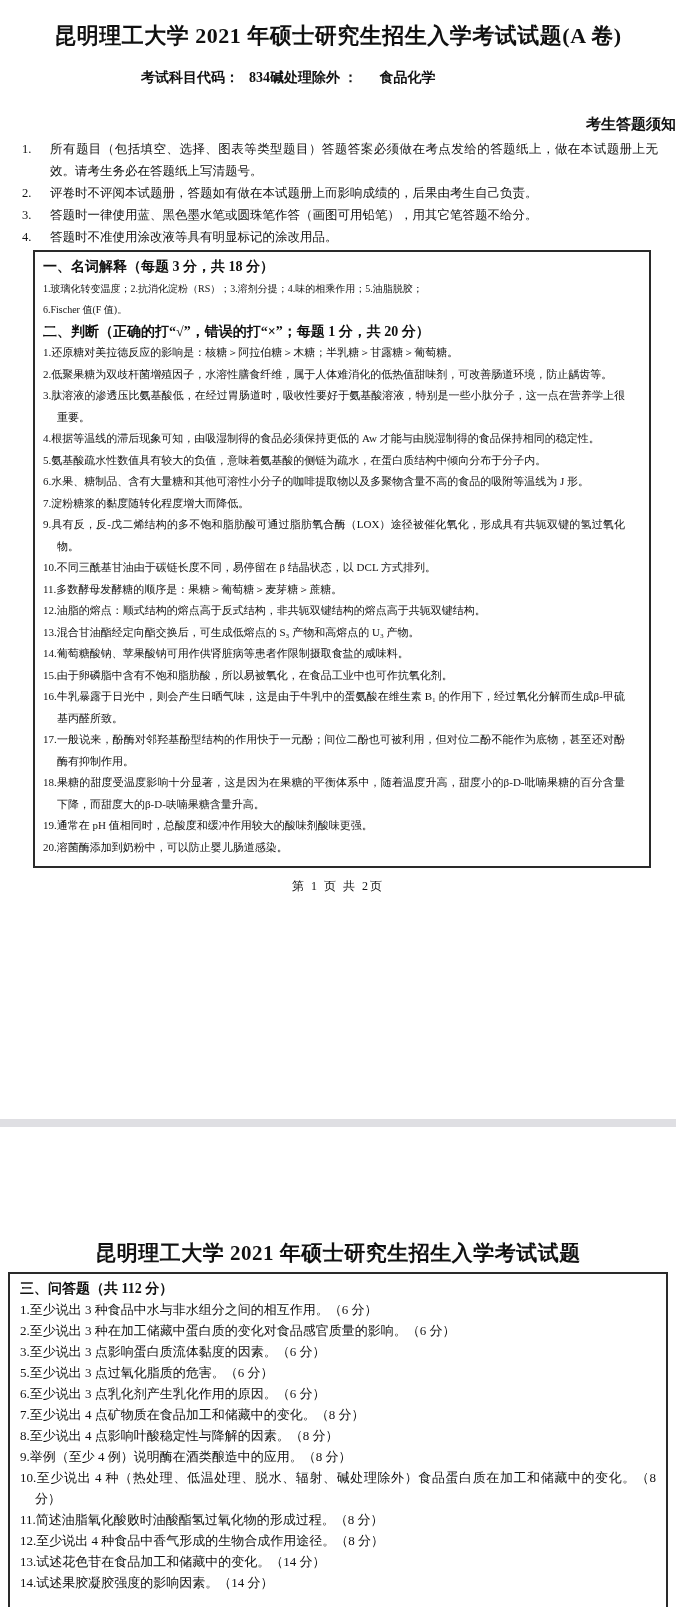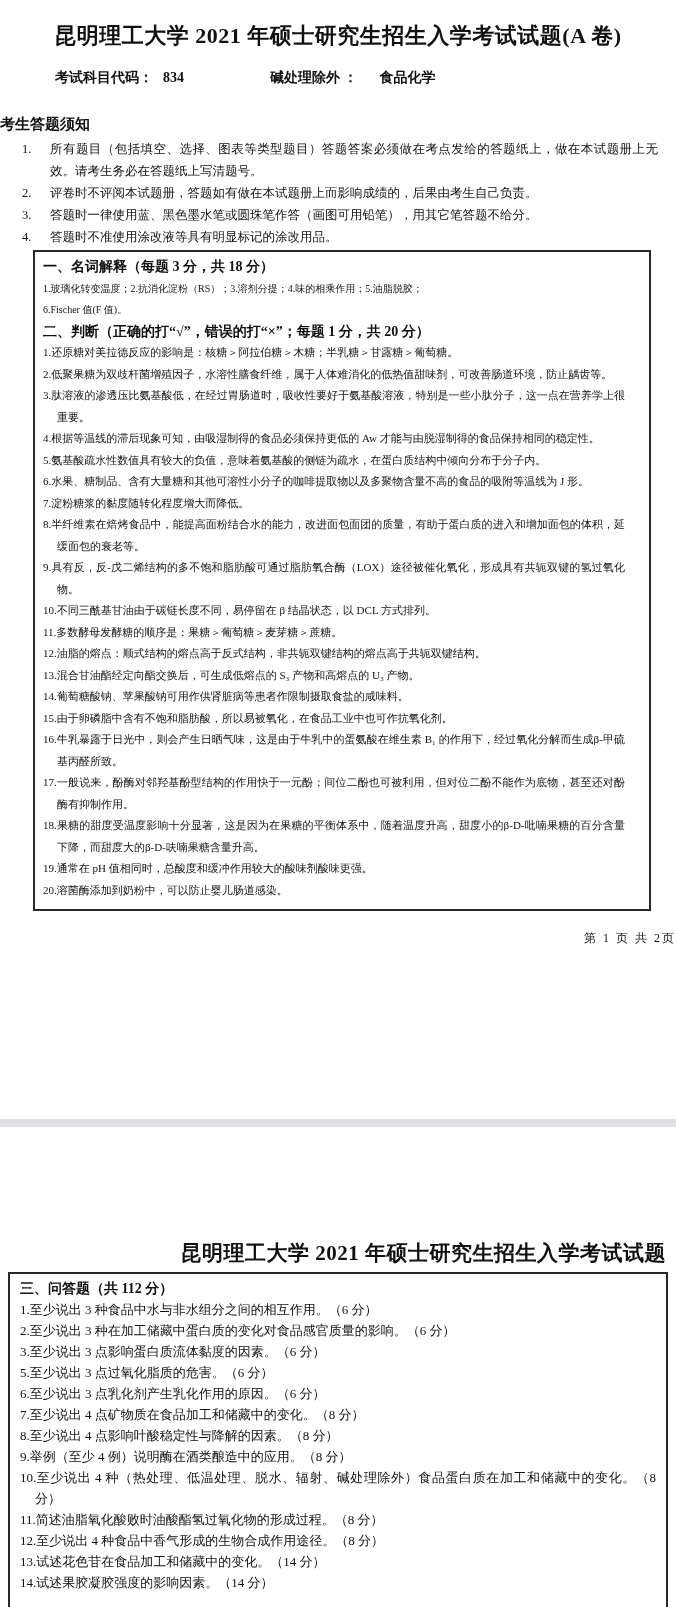--- a/index.html
+++ b/index.html
@@ -17,7 +17,7 @@
     margin:22px 10px 8px; text-align:center;
     font-size:22px; line-height:28px; font-weight:bold; letter-spacing:0.5px;
   }
-  .meta-row { display:flex; margin:18px 0 0 55px; font-size:14px; font-weight:600; line-height:20px; }
+  .meta-row { display:flex; margin:18px 0 0 55px; font-size:14px; font-weight:600; line-height:20px;text-align:right; }
   .meta-left { width:215px; }
   .meta-left .val { margin-left:10px; }
   .meta-right .val { margin-left:22px; }

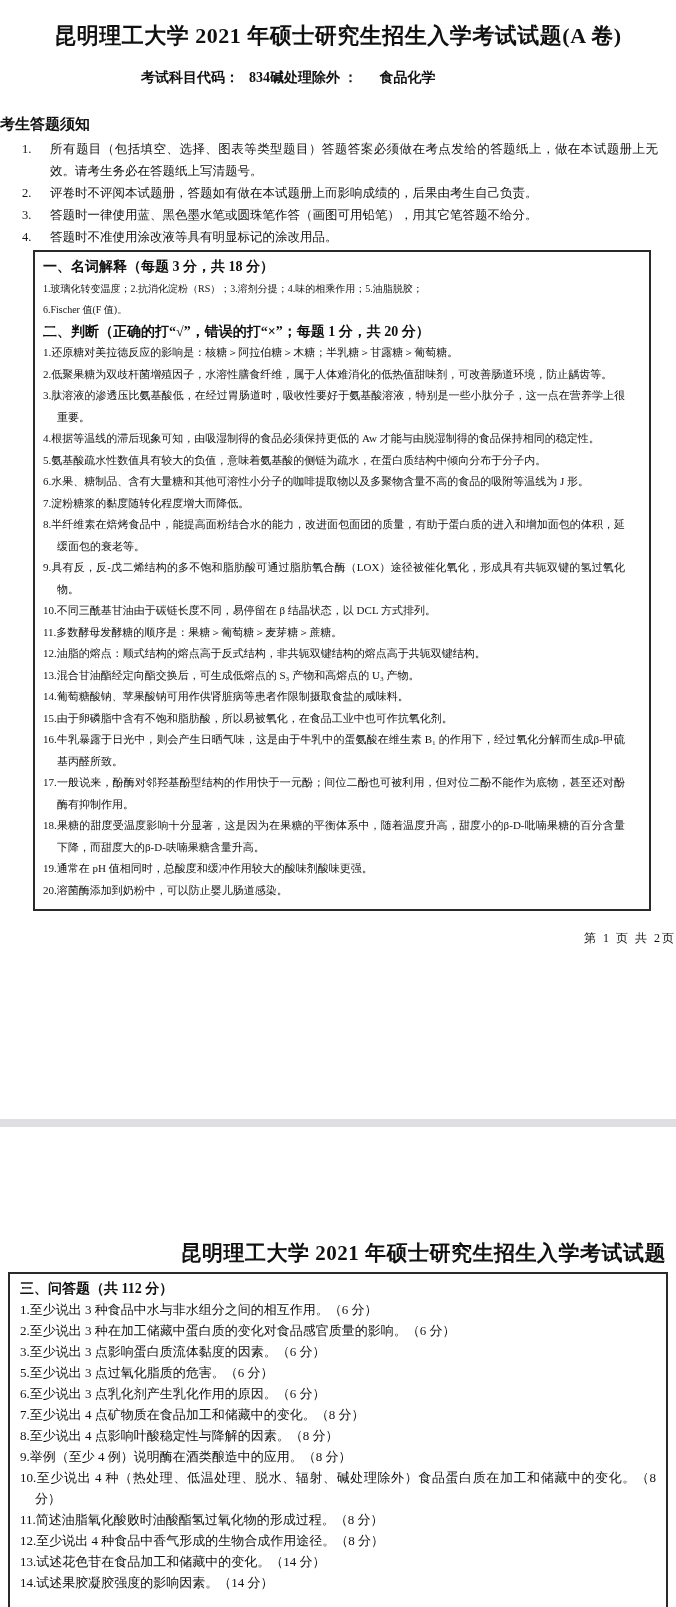--- a/index.html
+++ b/index.html
@@ -22,7 +22,7 @@
   .meta-left .val { margin-left:10px; }
   .meta-right .val { margin-left:22px; }
 
-  .notice-heading { margin-top:26px; text-align:left; font-size:15px; font-weight:bold; line-height:20px; }
+  .notice-heading { margin-top:26px; text-align:right; font-size:15px; font-weight:bold; line-height:20px; }
 
   .notices { margin:4px 18px 0 22px; font-size:12.5px; }
   .notice-item { display:flex; line-height:22px; }

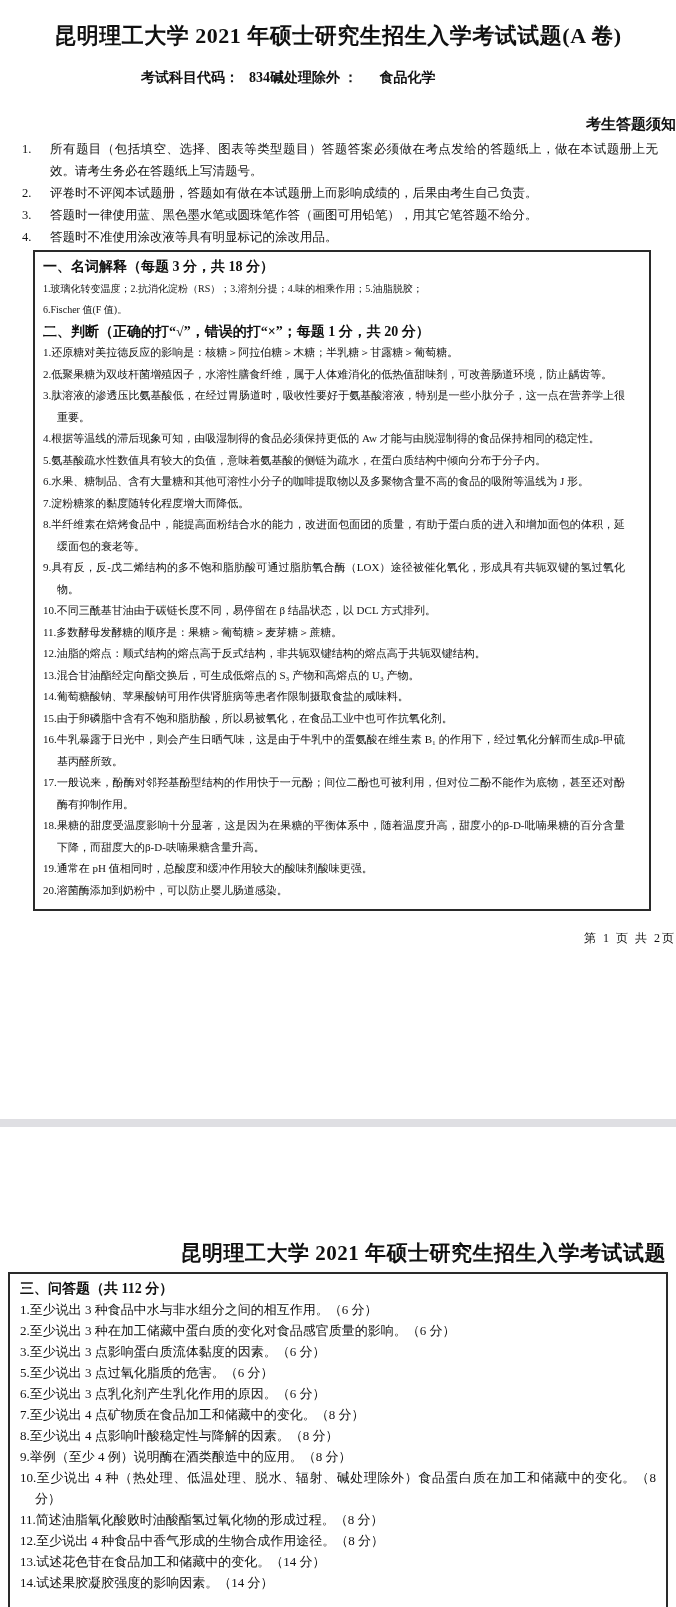--- a/index.html
+++ b/index.html
@@ -99,7 +99,6 @@
         <div class="j-item">5.氨基酸疏水性数值具有较大的负值，意味着氨基酸的侧链为疏水，在蛋白质结构中倾向分布于分子内。</div>
         <div class="j-item">6.水果、糖制品、含有大量糖和其他可溶性小分子的咖啡提取物以及多聚物含量不高的食品的吸附等温线为 J 形。</div>
         <div class="j-item">7.淀粉糖浆的黏度随转化程度增大而降低。</div>
-        <div class="j-item">8.半纤维素在焙烤食品中，能提高面粉结合水的能力，改进面包面团的质量，有助于蛋白质的进入和增加面包的体积，延缓面包的衰老等。</div>
         <div class="j-item">9.具有反，反-戊二烯结构的多不饱和脂肪酸可通过脂肪氧合酶（LOX）途径被催化氧化，形成具有共轭双键的氢过氧化物。</div>
         <div class="j-item">10.不同三酰基甘油由于碳链长度不同，易停留在 β 结晶状态，以 DCL 方式排列。</div>
         <div class="j-item">11.多数酵母发酵糖的顺序是：果糖＞葡萄糖＞麦芽糖＞蔗糖。</div>

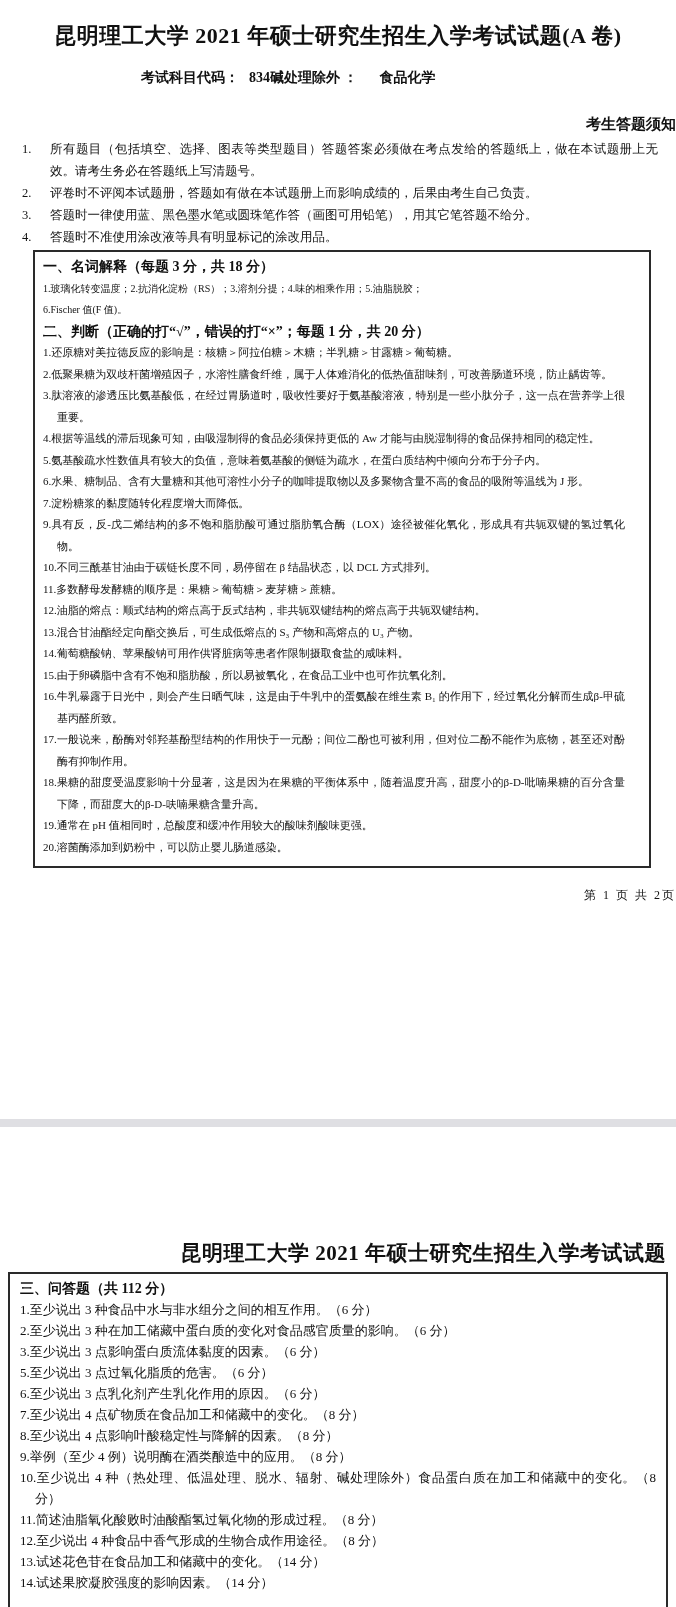--- a/index.html
+++ b/index.html
@@ -38,7 +38,7 @@
   .line { font-size:10px; line-height:21.5px; text-align:justify; }
   .j-item { font-size:11px; line-height:21.5px; text-align:justify; padding-left:14px; text-indent:-14px; }
 
-  .footer { margin-top:19px; text-align:right; font-size:12px; letter-spacing:2px; }
+  .footer { margin-top:10px; text-align:center; font-size:12px; letter-spacing:2px; }
 
   .p2-title {
     margin:112px 10px 0; text-align:right;

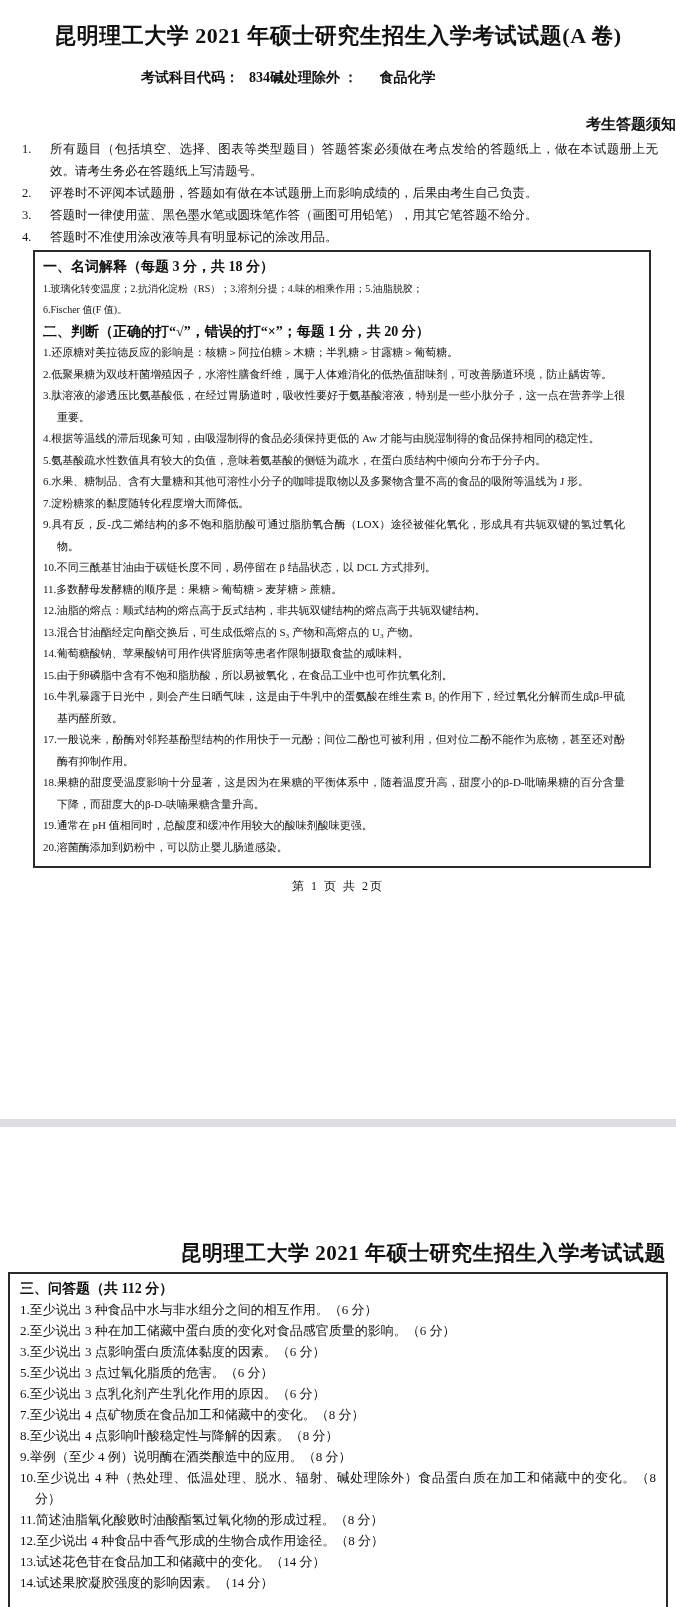--- a/index.html
+++ b/index.html
@@ -41,7 +41,7 @@
   .footer { margin-top:10px; text-align:center; font-size:12px; letter-spacing:2px; }
 
   .p2-title {
-    margin:112px 10px 0; text-align:right;
+    margin:112px 10px 0; text-align:center;
     font-size:21px; line-height:28px; font-weight:bold; letter-spacing:0.5px;
   }
   .box2 {

